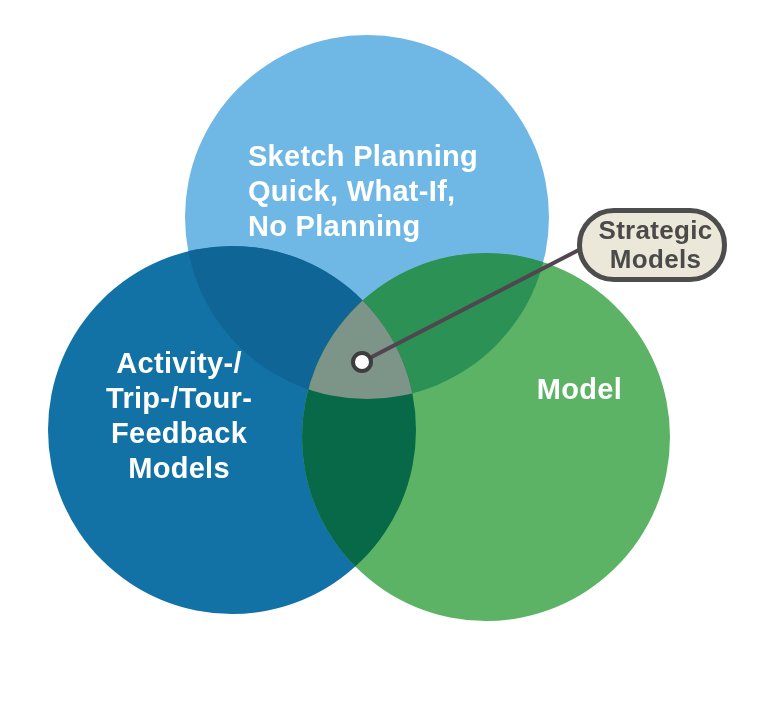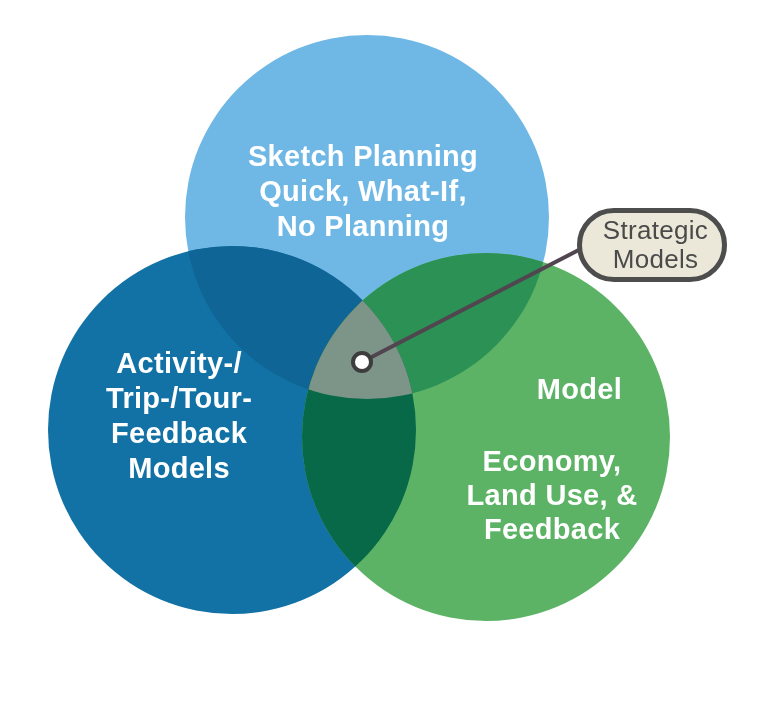--- a/index.html
+++ b/index.html
@@ -45,7 +45,7 @@
     left: 363px;
     top: 139px;
     transform: translateX(-50%);
-    text-align: center;
+    text-align: left;
     white-space: nowrap;
   }
   .top-label .sub-group { margin-top: 8px; }

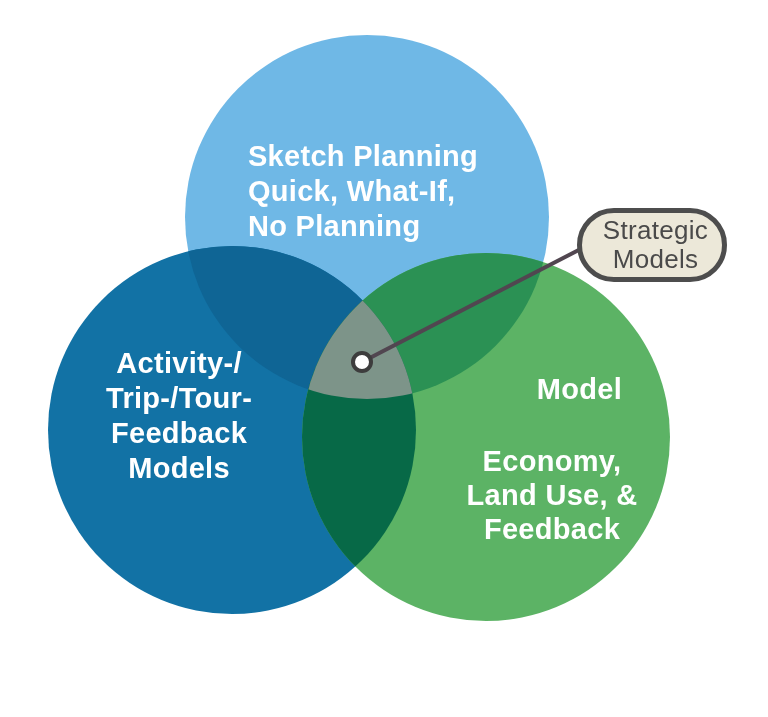--- a/index.html
+++ b/index.html
@@ -92,7 +92,7 @@
   .callout .callout-line {
     display: block;
     color: #4a4a4a;
-    font-weight: 400;
+    font-weight: 700;
     font-size: 26px;
     line-height: 29px;
     letter-spacing: 0.3px;

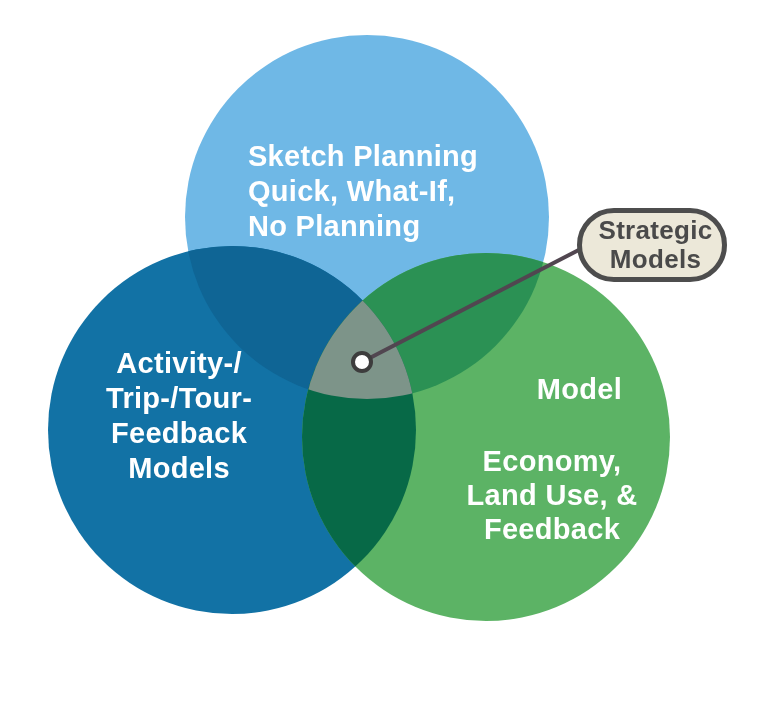--- a/index.html
+++ b/index.html
@@ -151,11 +151,6 @@
     <span class="title-line">Model</span>
   </div>
 
-  <div class="label right-sub">
-    <span class="sub-line">Economy,</span>
-    <span class="sub-line">Land Use, &amp;</span>
-    <span class="sub-line">Feedback</span>
-  </div>
 
   <div class="callout">
     <span class="callout-line">Strategic</span>

